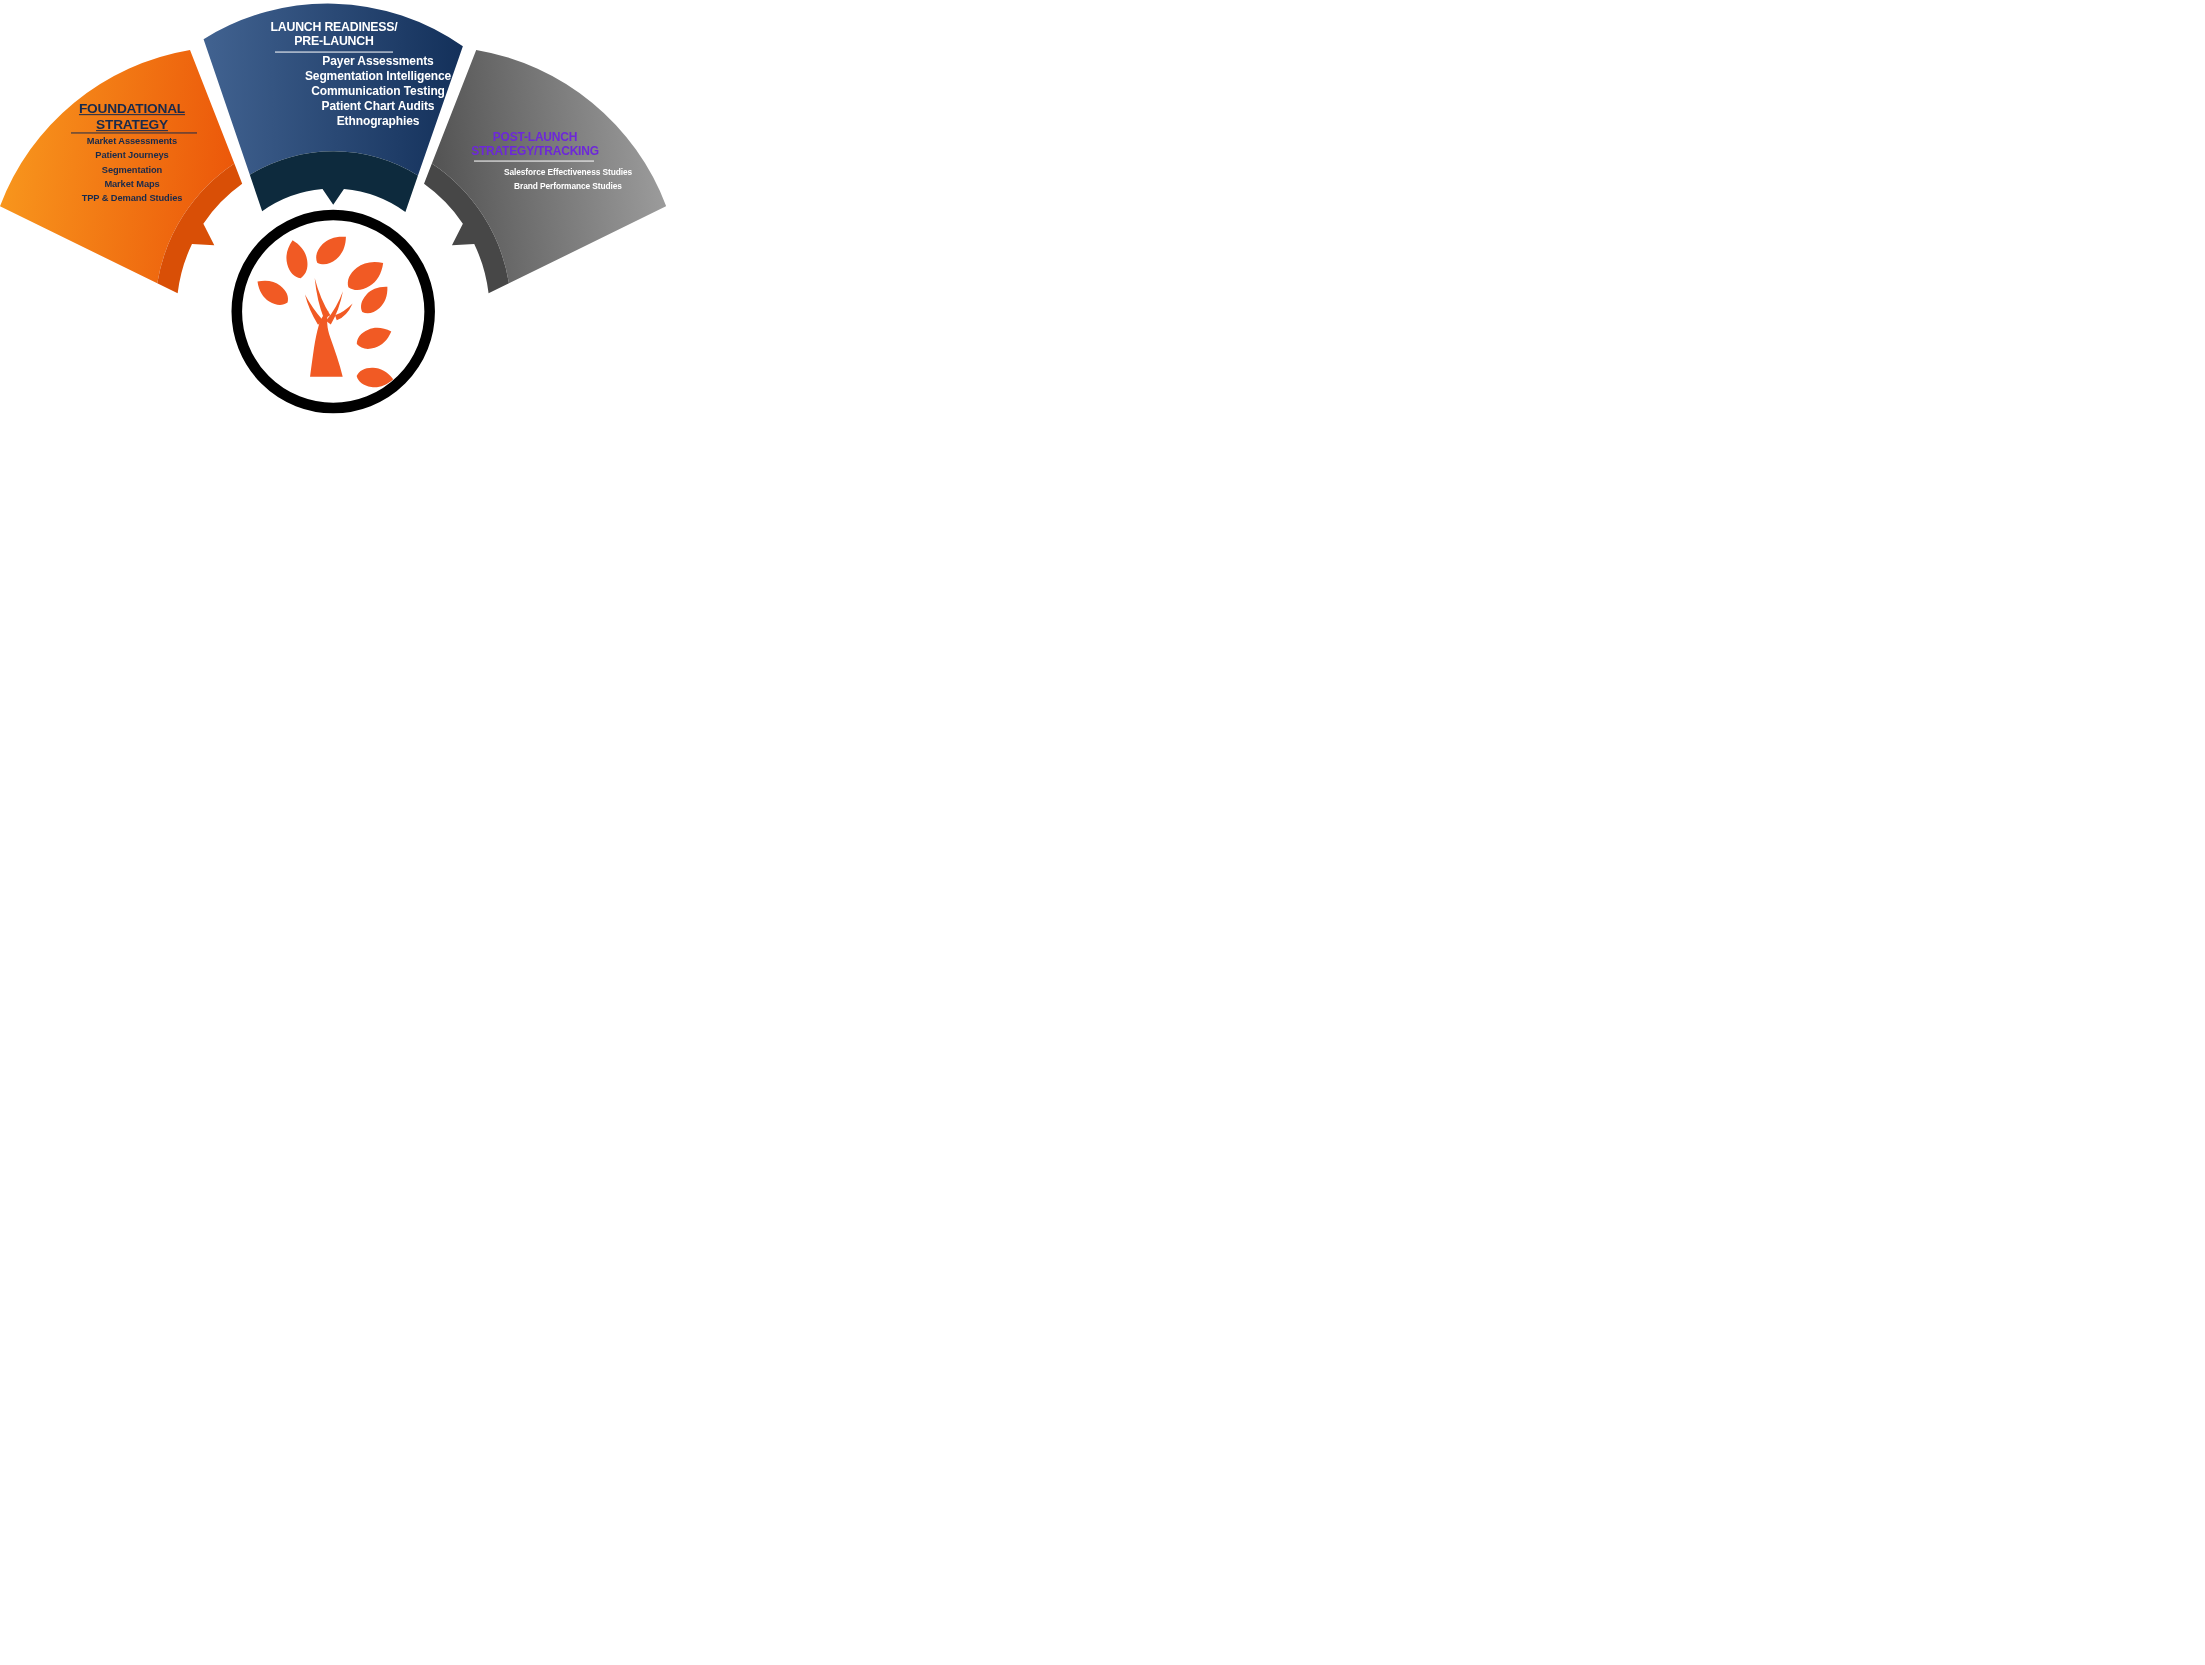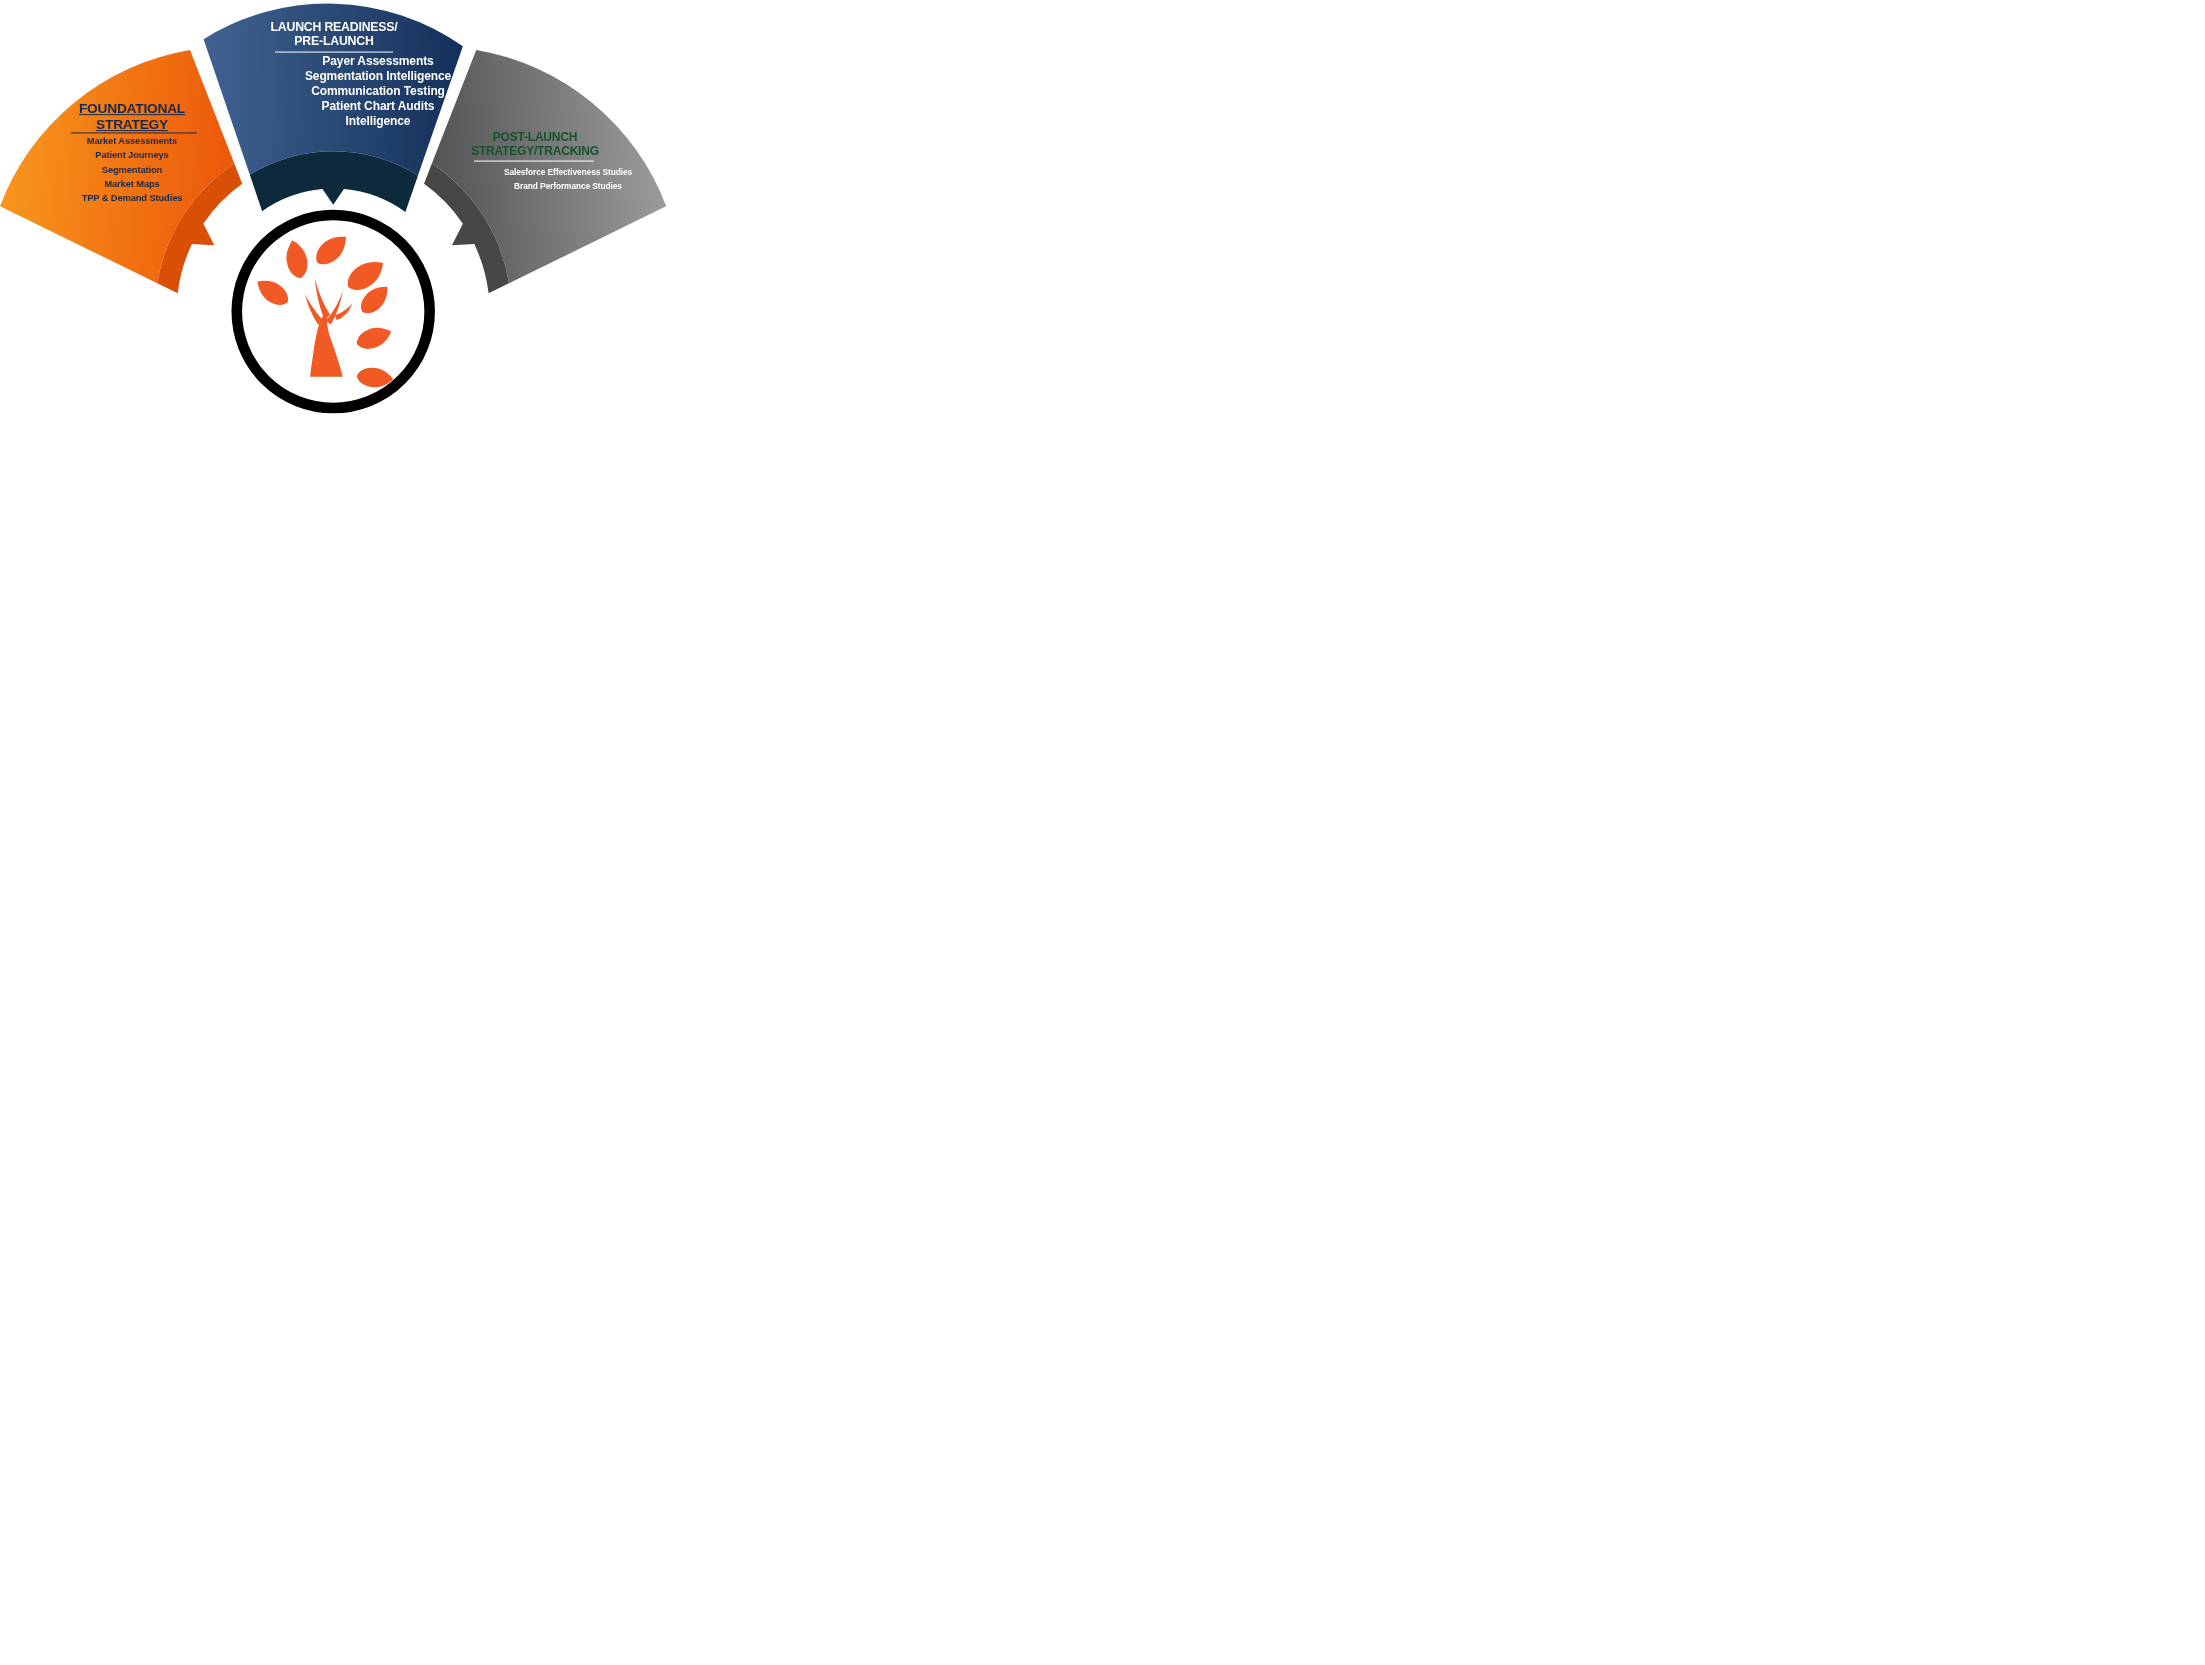--- a/index.html
+++ b/index.html
@@ -103,7 +103,7 @@
   <div class="tl seg1-item" style="left:334px;top:76px">Segmentation Intelligence</div>
   <div class="tl seg1-item" style="left:334px;top:91px">Communication Testing</div>
   <div class="tl seg1-item" style="left:334px;top:106px">Patient Chart Audits</div>
-  <div class="tl seg1-item" style="left:334px;top:121px">Intelligence</div>
+  <div class="tl seg1-item" style="left:334px;top:121px">Ethnographies</div>
 
   <div class="tl seg2-title" style="left:535px;top:137px">POST-LAUNCH</div>
   <div class="tl seg2-title" style="left:535px;top:151px">STRATEGY/TRACKING</div>

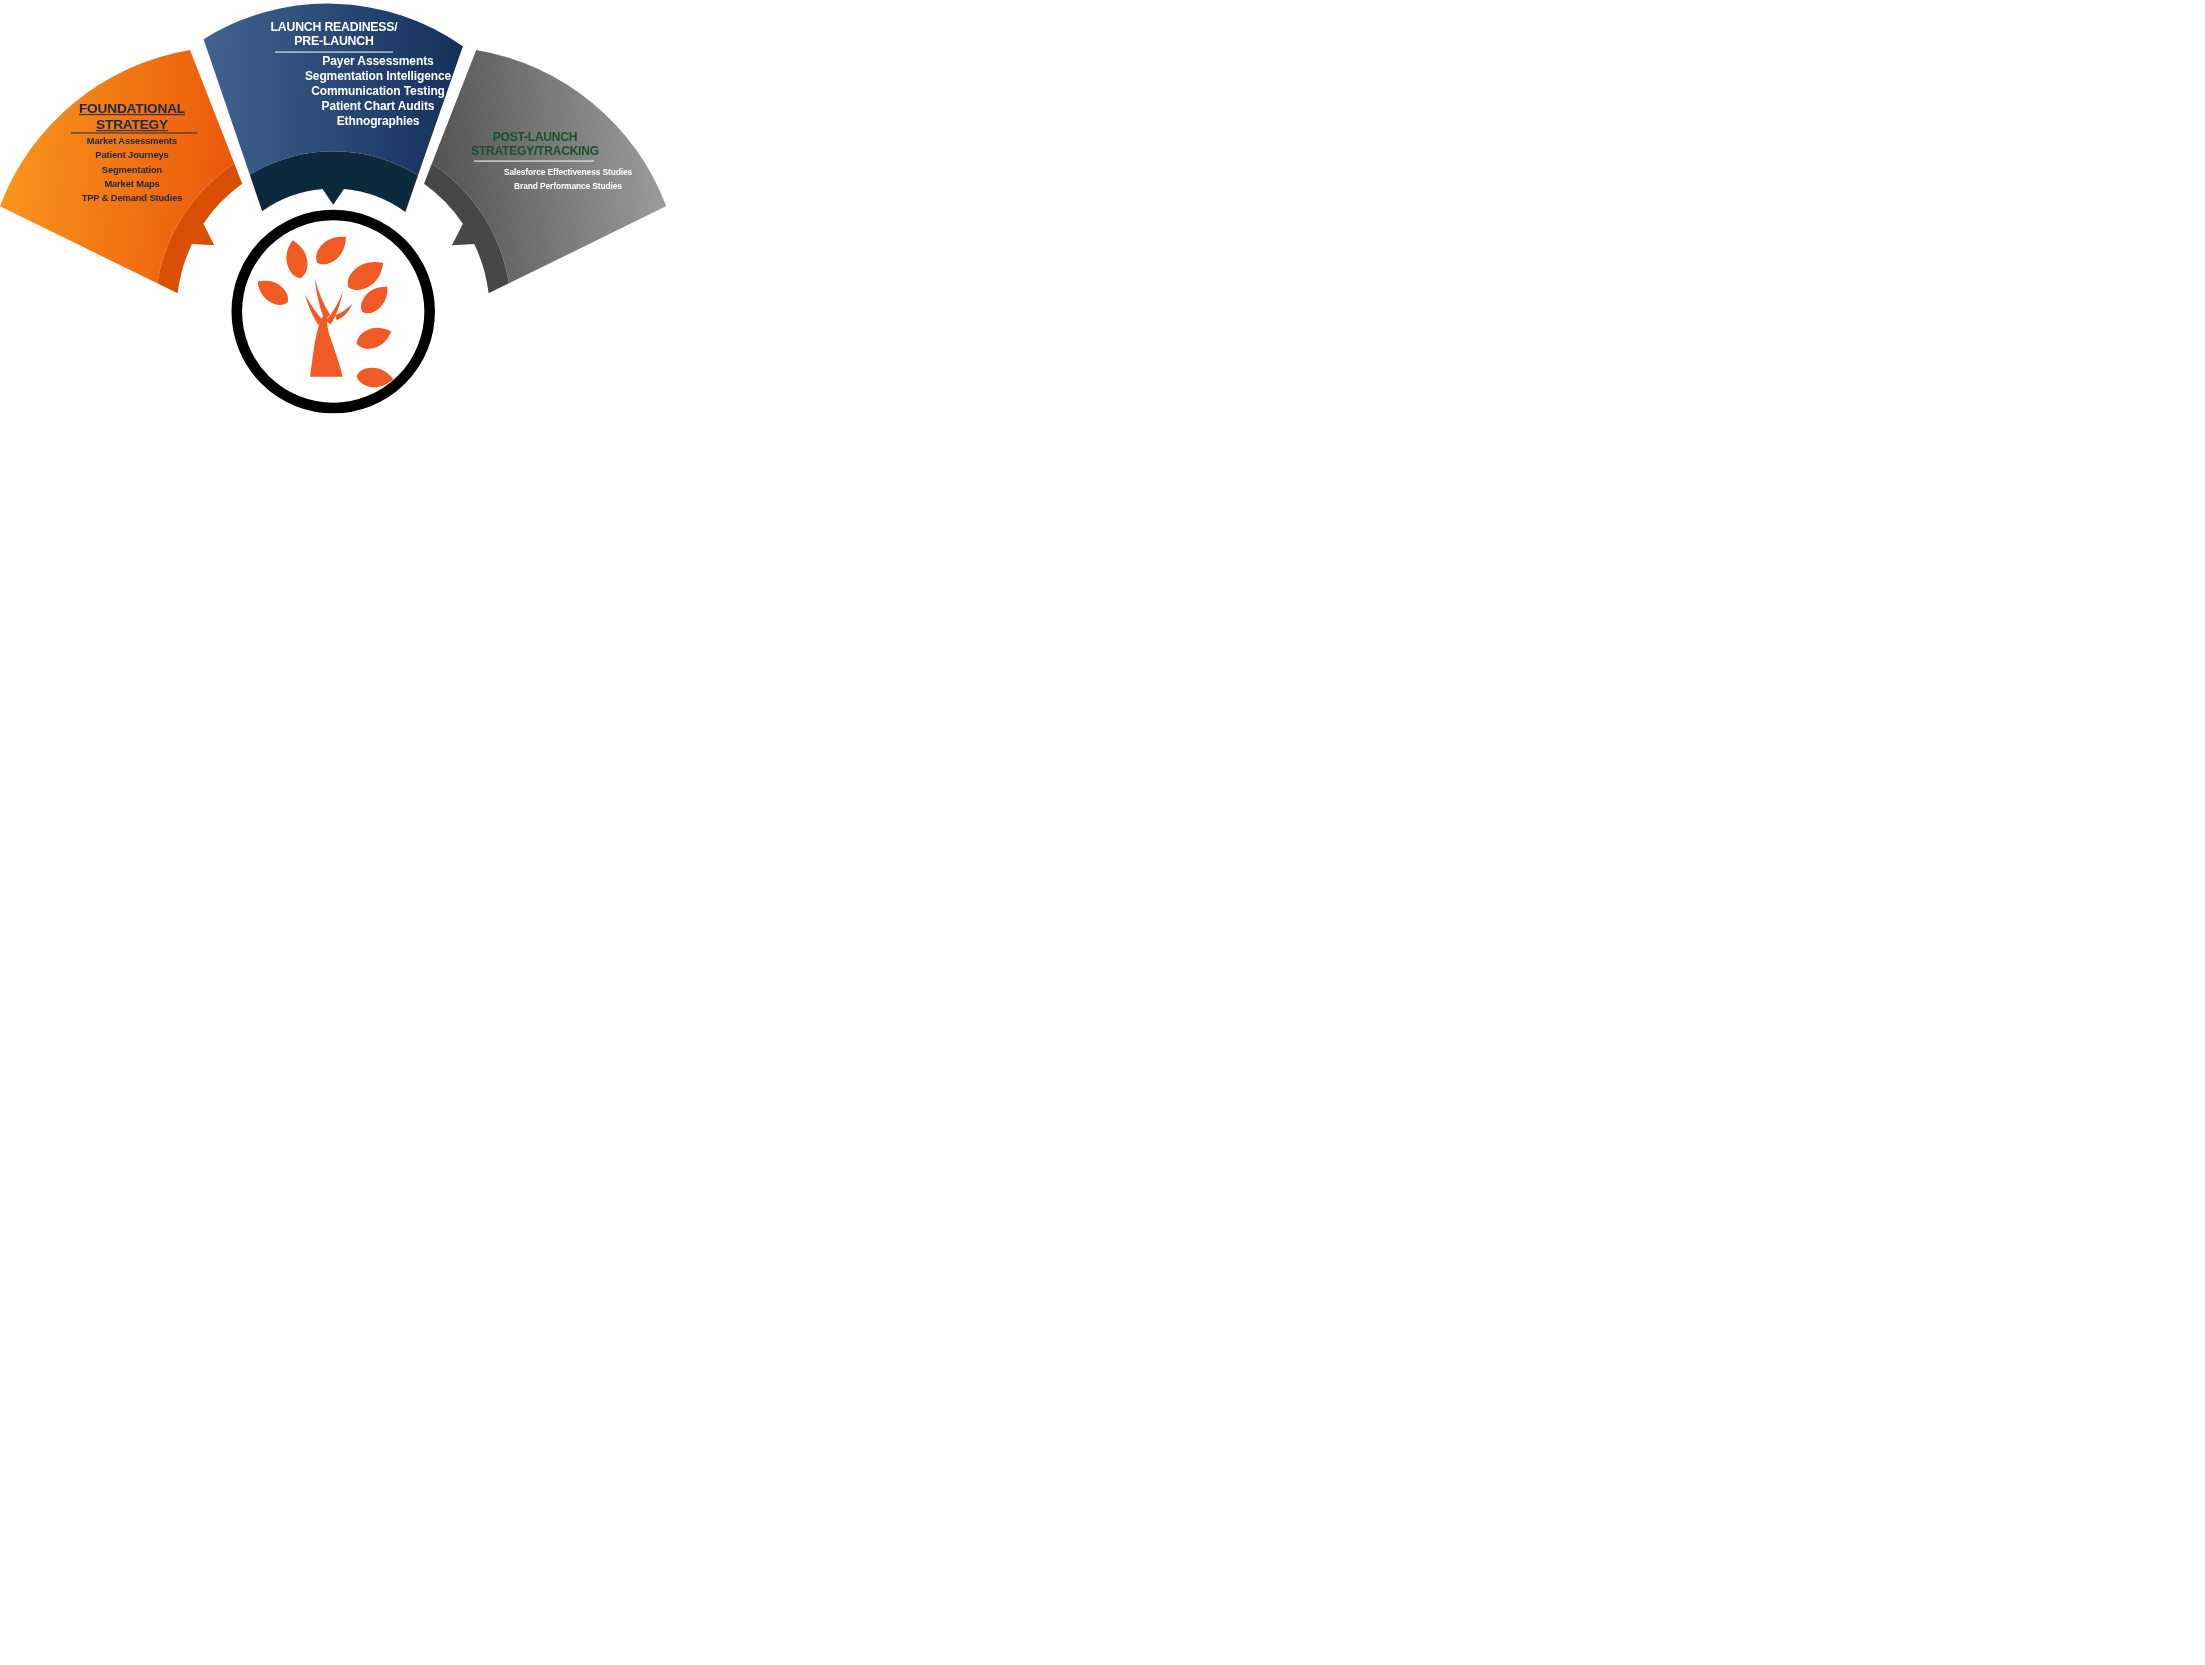--- a/index.html
+++ b/index.html
@@ -23,7 +23,7 @@
   .seg0-item{font-size:9.3px;letter-spacing:-0.1px;color:#182A4C;}
   .seg1-title{font-size:12.3px;letter-spacing:-0.2px;color:#FFFFFF;}
   .seg1-item{font-size:12px;letter-spacing:-0.1px;color:#FFFFFF;margin-left:44px;}
-  .seg2-title{font-size:12px;letter-spacing:-0.2px;color:#14532d;}
+  .seg2-title{font-size:12px;letter-spacing:-0.2px;color:#6d28d9;}
   .seg2-item{font-size:8.4px;letter-spacing:-0.1px;color:#FFFFFF;margin-left:33px;}
   .divider{position:absolute;transform:translateY(-50%);}
   .div-navy{background:#1B2B4C;height:1.1px;}

